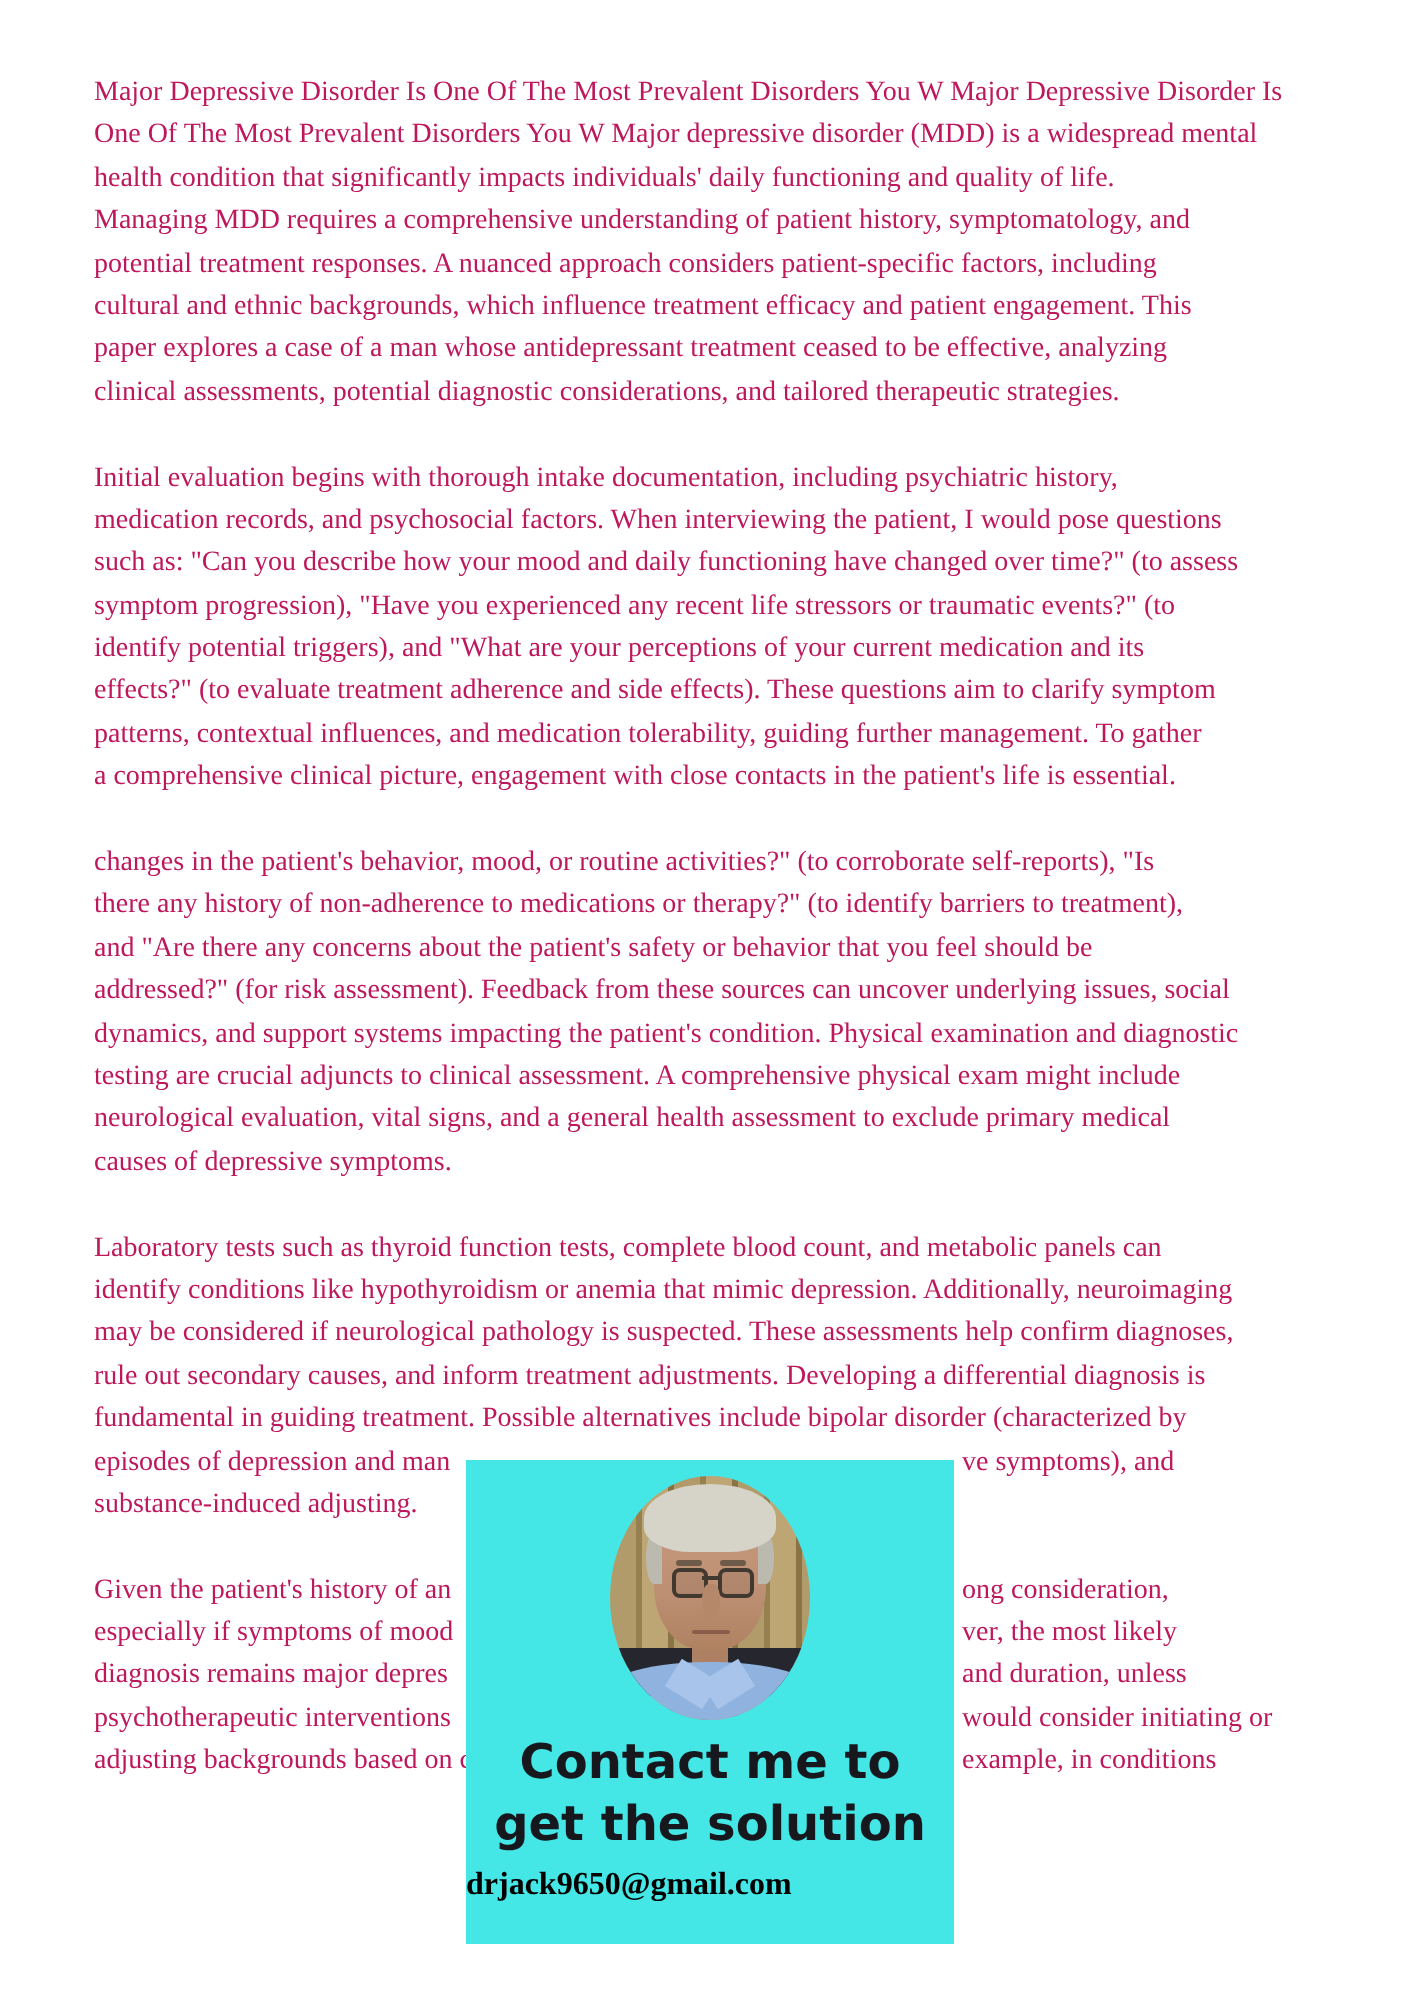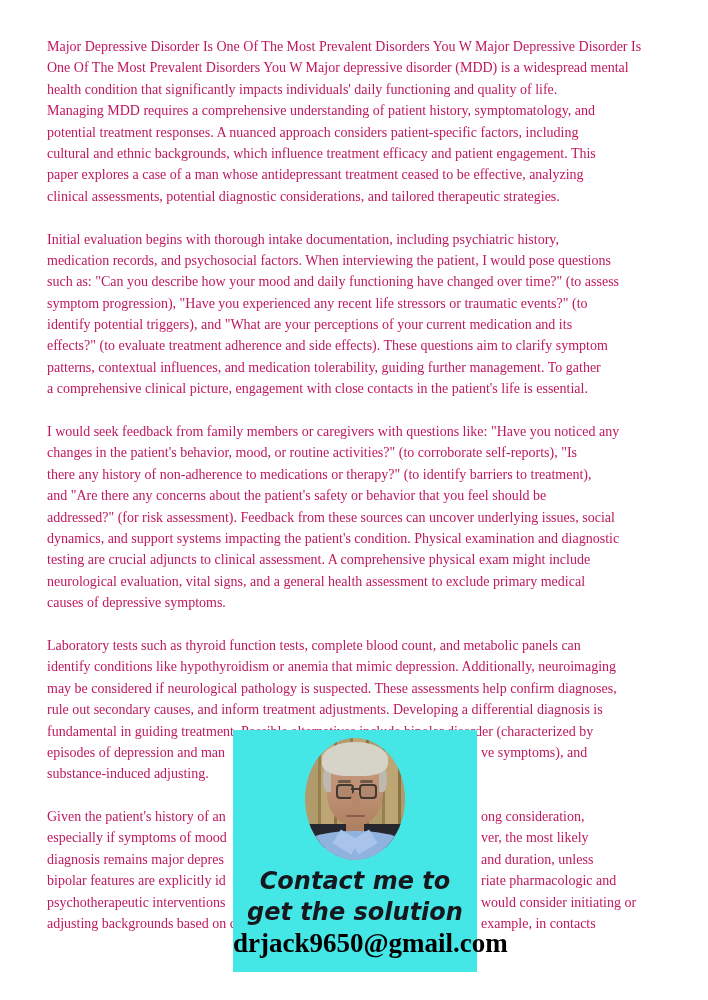--- a/index.html
+++ b/index.html
@@ -159,7 +159,6 @@
         <div class="line"><span>a comprehensive clinical picture, engagement with close contacts in the patient's life is essential.</span></div>
       </div>
       <div class="paragraph">
-        <div class="line"><span>I would seek feedback from family members or caregivers with questions like: "Have you noticed any</span></div>
         <div class="line"><span>changes in the patient's behavior, mood, or routine activities?" (to corroborate self-reports), "Is</span></div>
         <div class="line"><span>there any history of non-adherence to medications or therapy?" (to identify barriers to treatment),</span></div>
         <div class="line"><span>and "Are there any concerns about the patient's safety or behavior that you feel should be</span></div>

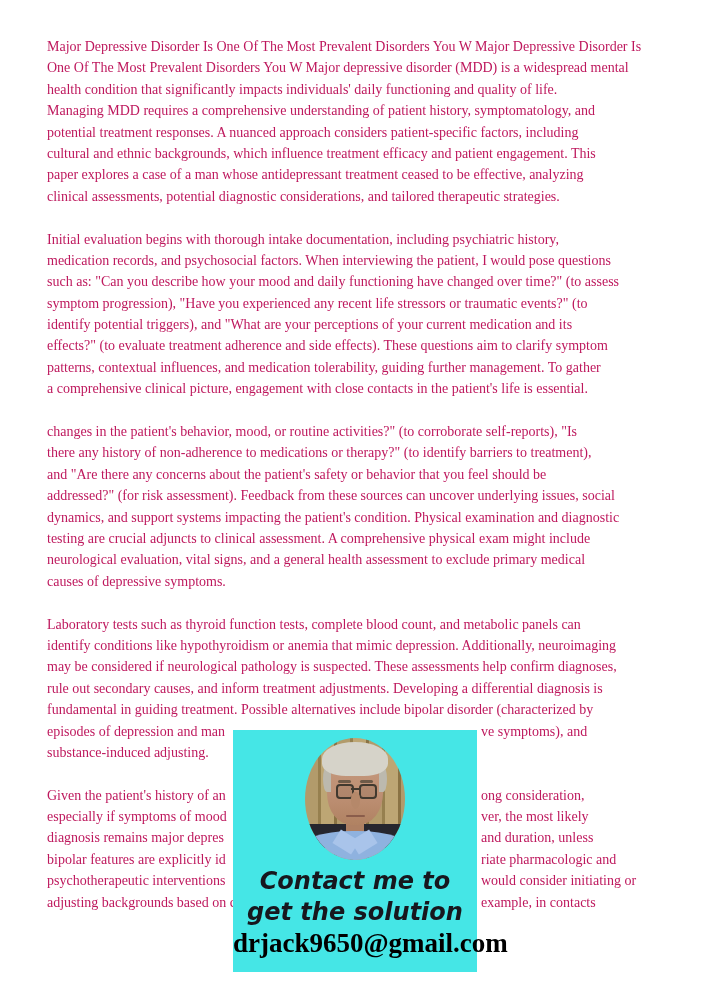--- a/index.html
+++ b/index.html
@@ -181,7 +181,6 @@
         <div class="line"><span>Given the patient's history of an</span><span class="frag-right">ong consideration,</span></div>
         <div class="line"><span>especially if symptoms of mood</span><span class="frag-right">ver, the most likely</span></div>
         <div class="line"><span>diagnosis remains major depres</span><span class="frag-right">and duration, unless</span></div>
-        <div class="line"><span>bipolar features are explicitly id</span><span class="frag-right">riate pharmacologic and</span></div>
         <div class="line"><span>psychotherapeutic interventions</span><span class="frag-right">would consider initiating or</span></div>
         <div class="line"><span>adjusting backgrounds based on c</span><span class="frag-right">example, in contacts</span></div>
       </div>

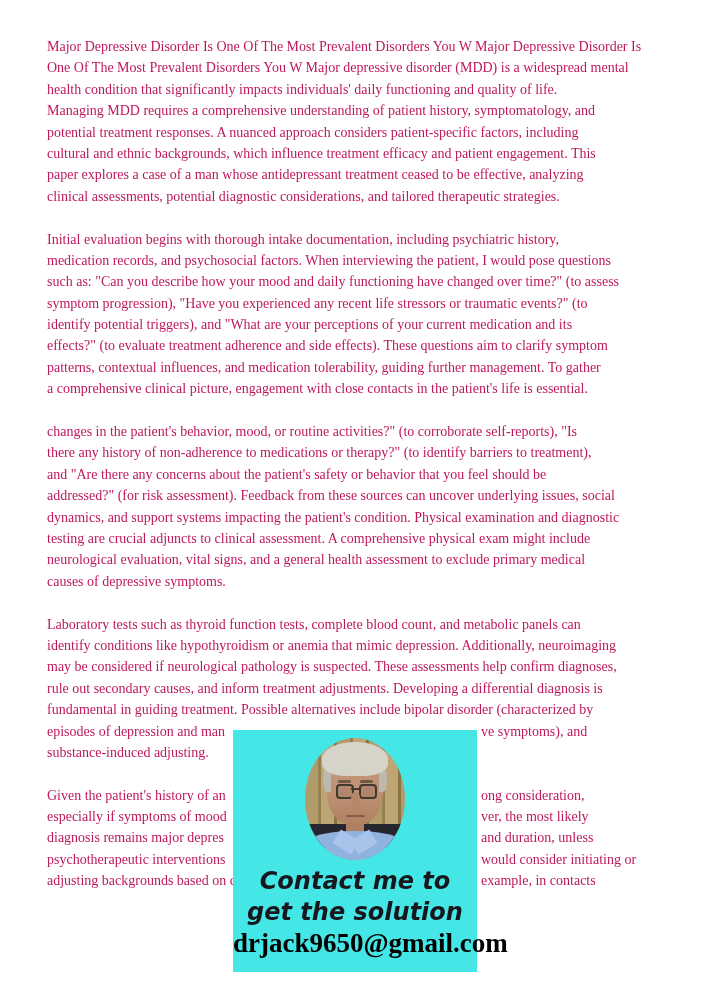--- a/index.html
+++ b/index.html
@@ -120,7 +120,6 @@
     font-weight: bold;
     font-size: 24px;
     line-height: 31px;
-    font-style: italic;
   }
   .email {
     position: absolute; left: 0; top: 199px;

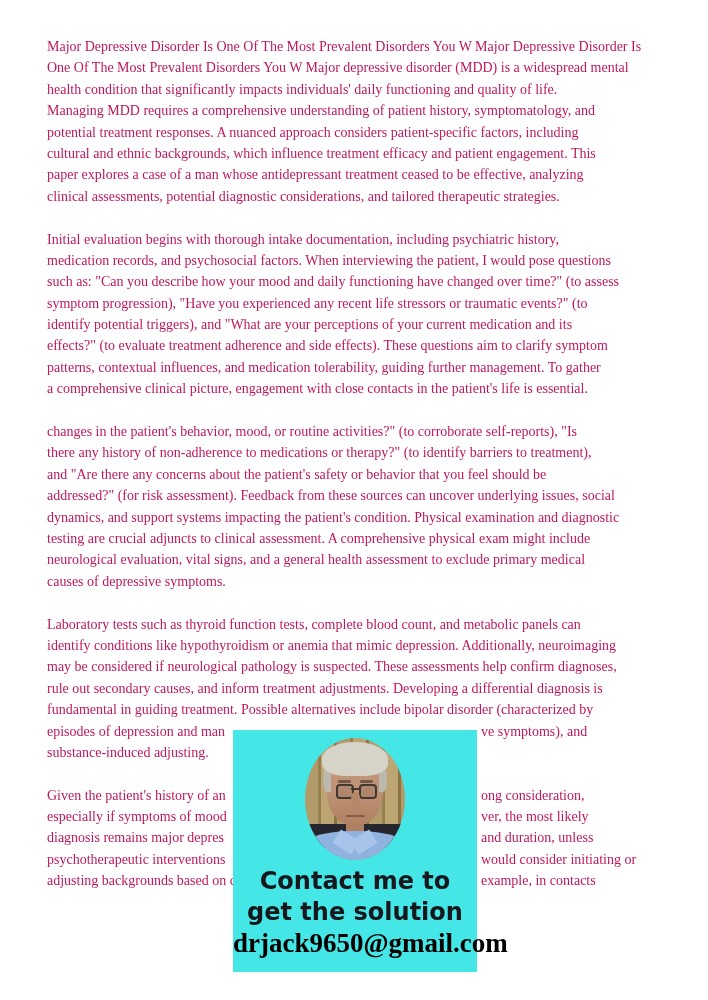--- a/index.html
+++ b/index.html
@@ -181,7 +181,7 @@
         <div class="line"><span>especially if symptoms of mood</span><span class="frag-right">ver, the most likely</span></div>
         <div class="line"><span>diagnosis remains major depres</span><span class="frag-right">and duration, unless</span></div>
         <div class="line"><span>psychotherapeutic interventions</span><span class="frag-right">would consider initiating or</span></div>
-        <div class="line"><span>adjusting backgrounds based on c</span><span class="frag-right">example, in contacts</span></div>
+        <div class="line"><span>adjusting backgrounds based on c</span><span class="frag-right">example, in conditions</span></div>
       </div>
     </div>
 

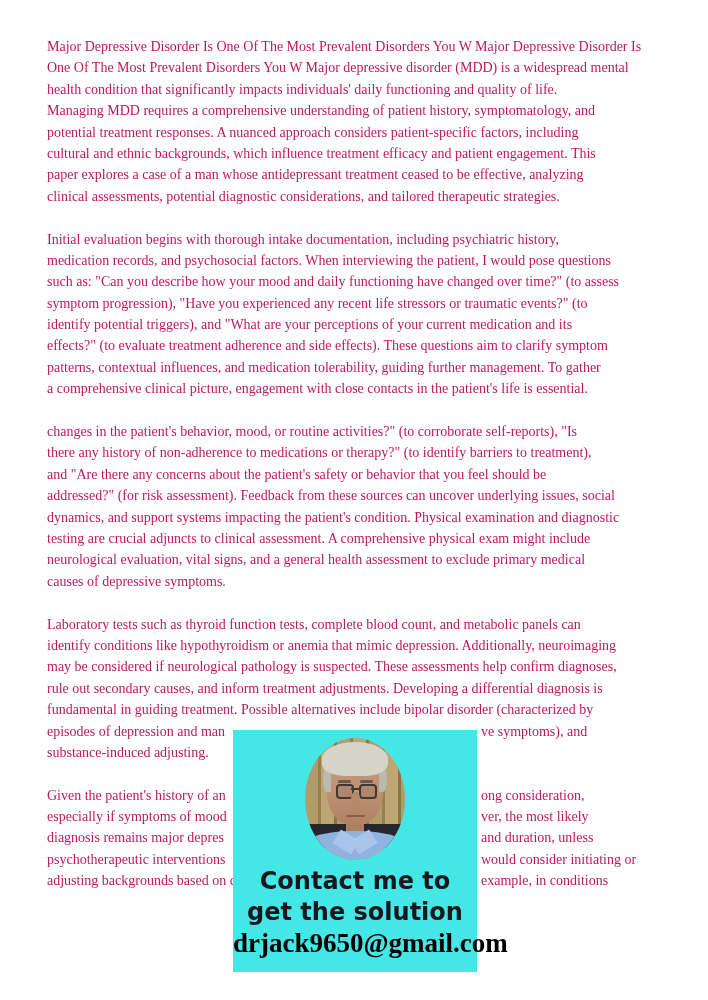--- a/index.html
+++ b/index.html
@@ -127,7 +127,7 @@
     text-align: left;
     font-family: "Liberation Serif", serif;
     font-weight: bold;
-    font-size: 27px;
+    font-size: 16px;
     line-height: 28px;
   }
 </style>

